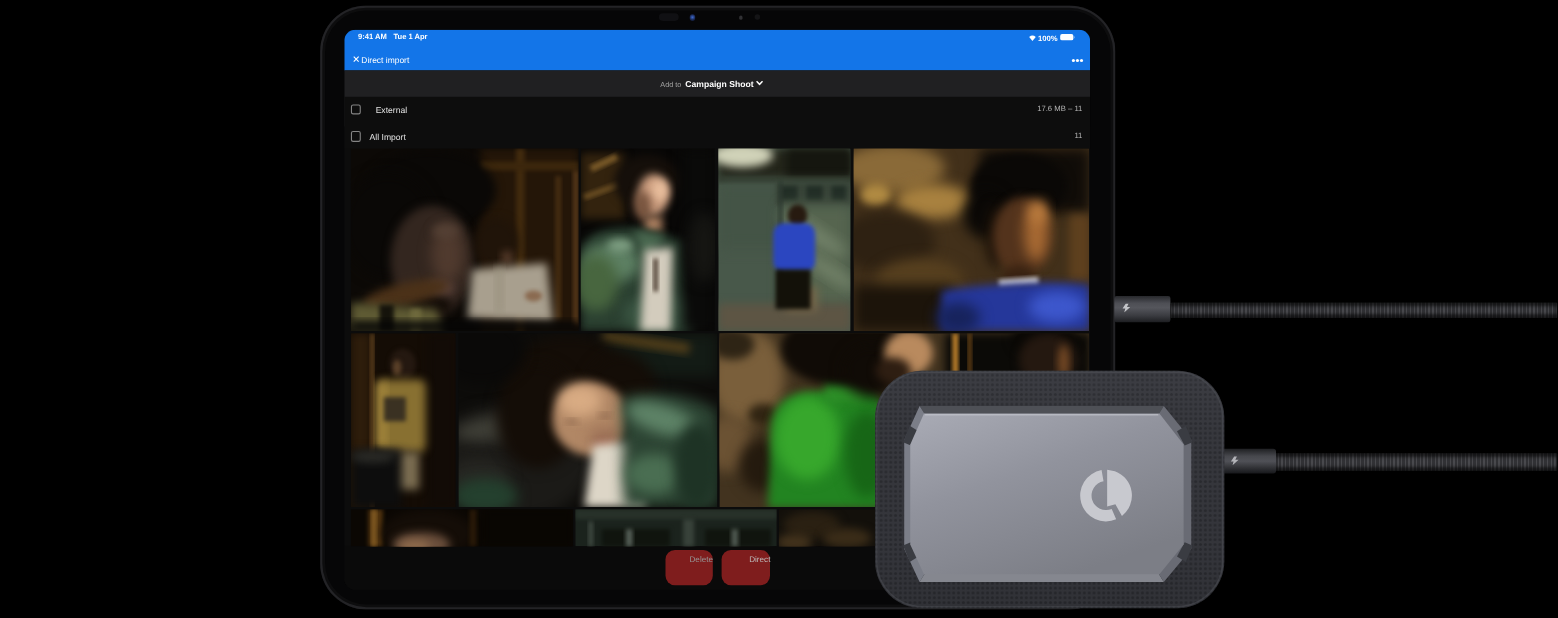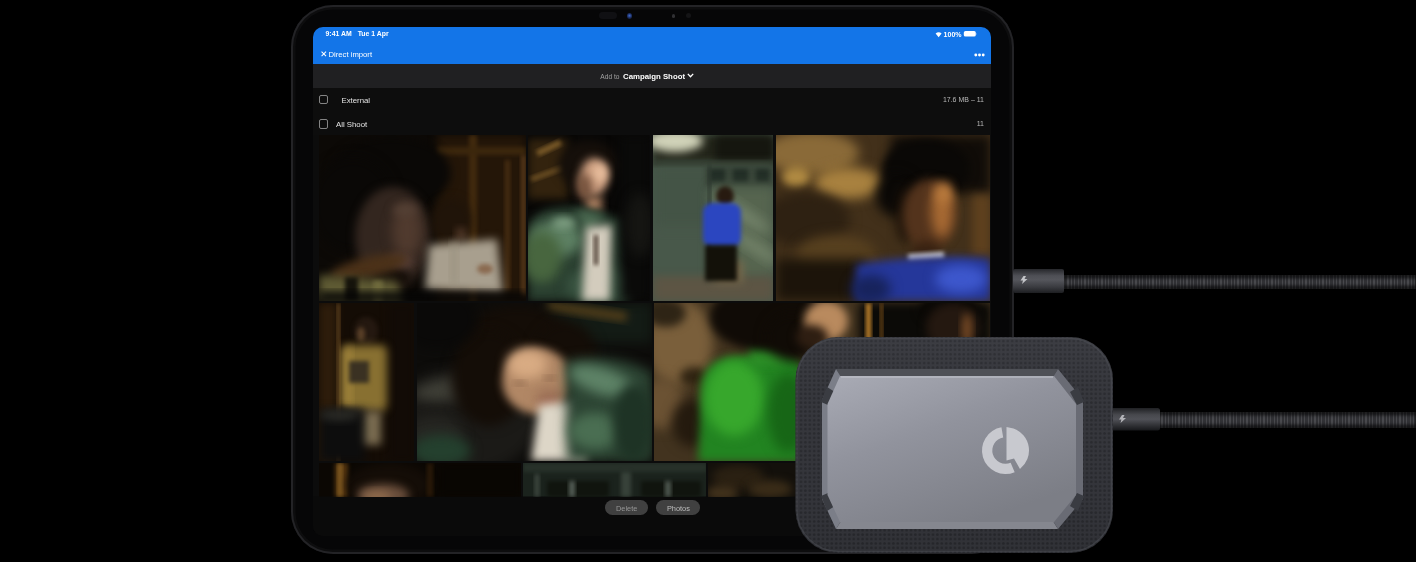--- a/index.html
+++ b/index.html
@@ -69,7 +69,7 @@
   <div class="abs rowR" style="right:7px;top:69.4px">17.6 MB – 11</div>
 
   <div class="abs chk" style="left:6px;top:92.1px"></div>
-  <div class="abs rowtxt" style="left:23.5px;top:93.1px">All Shoot</div>
+  <div class="abs rowtxt" style="left:23.5px;top:93.1px">All Import</div>
   <div class="abs rowR" style="right:7px;top:92.9px">11</div>
   <div class="abs botbar"></div>
   <div class="abs btn" style="left:292.7px;width:43px">Delete</div>

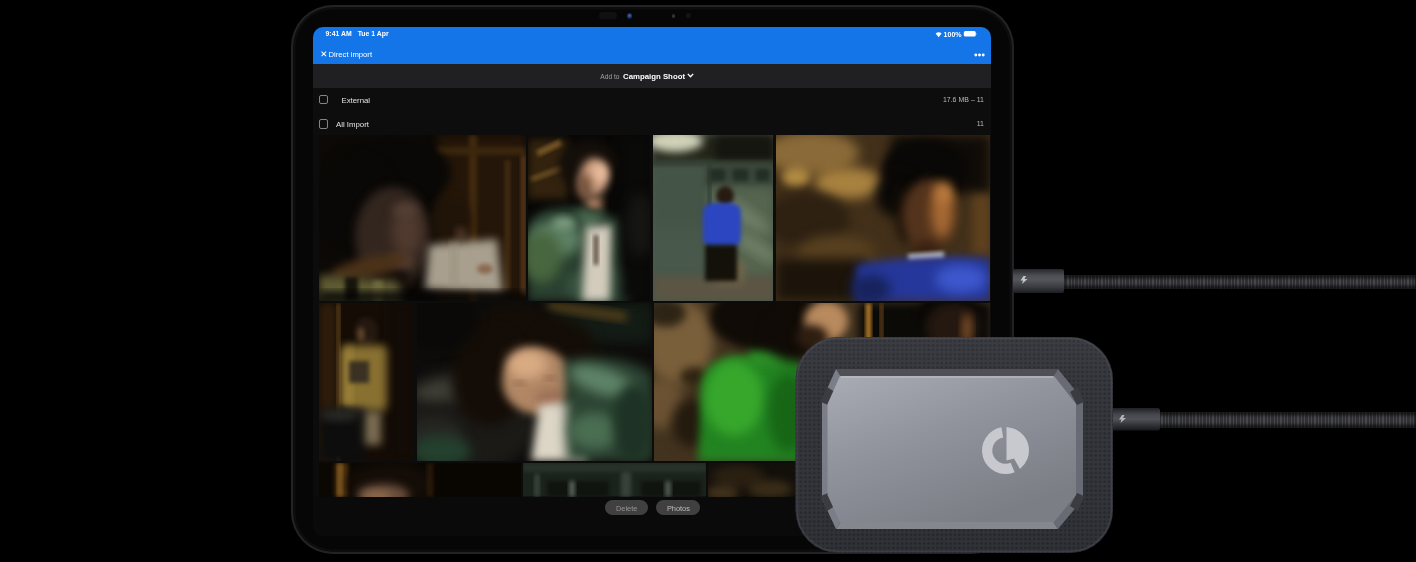--- a/index.html
+++ b/index.html
@@ -22,7 +22,7 @@
 .chk{width:9.5px;height:9.5px;border:1.3px solid #848484;border-radius:2px;background:#0d0d0d}
 .rowtxt{font-size:7.8px;color:#e4e4e4}
 .rowR{font-size:7px;color:#b9b9b9}
-.btn{top:473.3px;height:15px;border-radius:8.5px;background:#404040;color:#969696;font-size:7.4px;text-align:center;line-height:17px}
+.btn{top:473.3px;height:32px;border-radius:8.5px;background:#7f1d1d;color:#969696;font-size:7.4px;text-align:right;line-height:17px}
 svg.tile{display:block}
 .cable{background:#393a3e;background-image:repeating-linear-gradient(90deg,rgba(255,255,255,.08) 0 1.2px,rgba(0,0,0,.15) 1.2px 3.4px)}
 .cableshade{box-shadow:inset 0 3.5px 3px rgba(0,0,0,.6), inset 0 -3.5px 3px rgba(0,0,0,.6);border-radius:1.5px}

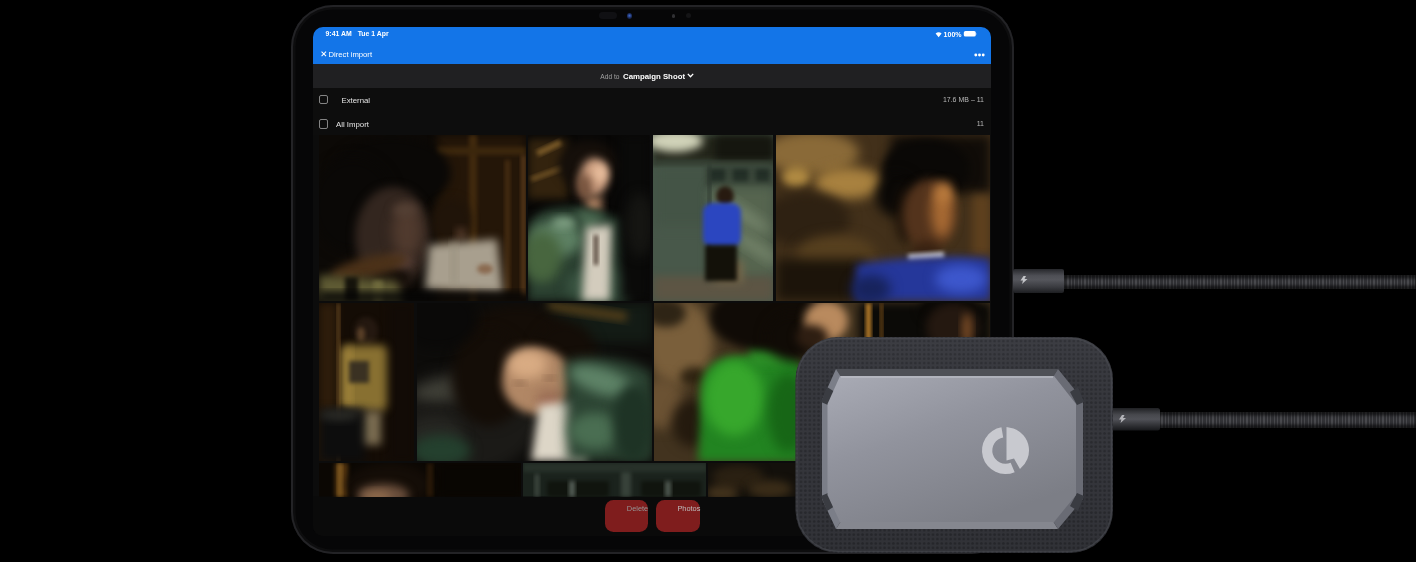--- a/index.html
+++ b/index.html
@@ -73,7 +73,7 @@
   <div class="abs rowR" style="right:7px;top:92.9px">11</div>
   <div class="abs botbar"></div>
   <div class="abs btn" style="left:292.7px;width:43px">Delete</div>
-  <div class="abs btn" style="left:343.9px;width:44px;color:#bdbdbd">Photos</div>
+  <div class="abs btn" style="left:343.9px;width:44px;color:#bdbdbd">Direct</div>
 </div>
 
 <svg width="0" height="0" style="position:absolute">

